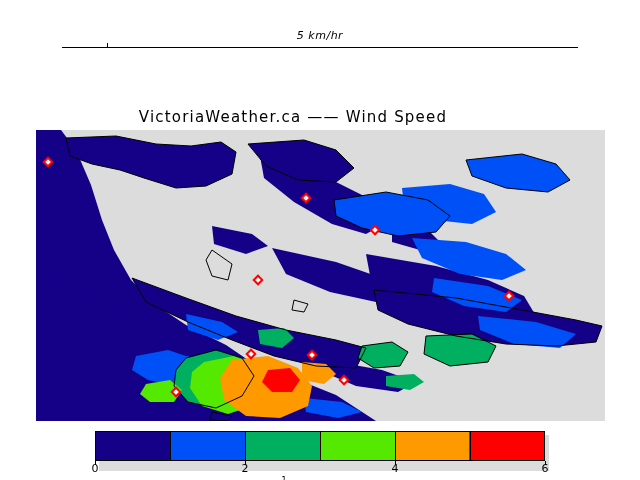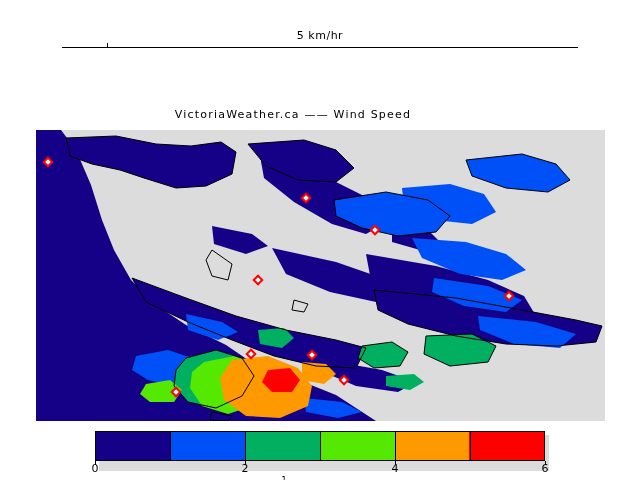--- a/index.html
+++ b/index.html
@@ -33,6 +33,7 @@
     font-size: 11px;
     letter-spacing: 0.5px;
     line-height: 12px;
+    font-style: italic;
   }
   #barb-scale-line {
     position: absolute;

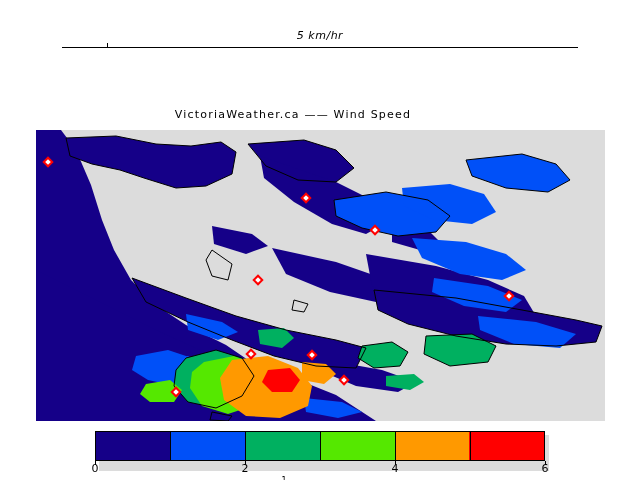--- a/index.html
+++ b/index.html
@@ -59,7 +59,7 @@
     top: 108px;
     width: 586px;
     text-align: center;
-    font-size: 11px;
+    font-size: 15px;
     letter-spacing: 1.2px;
     white-space: pre;
   }

